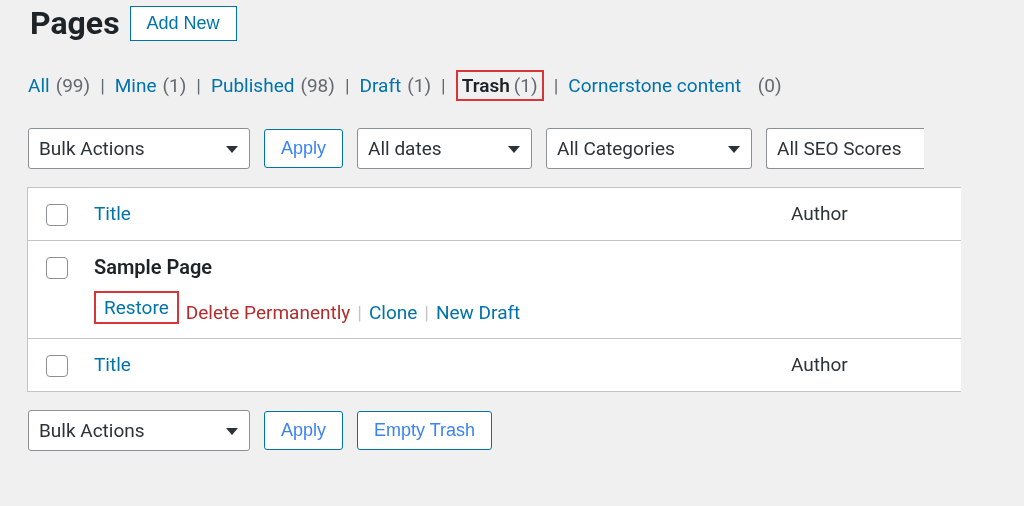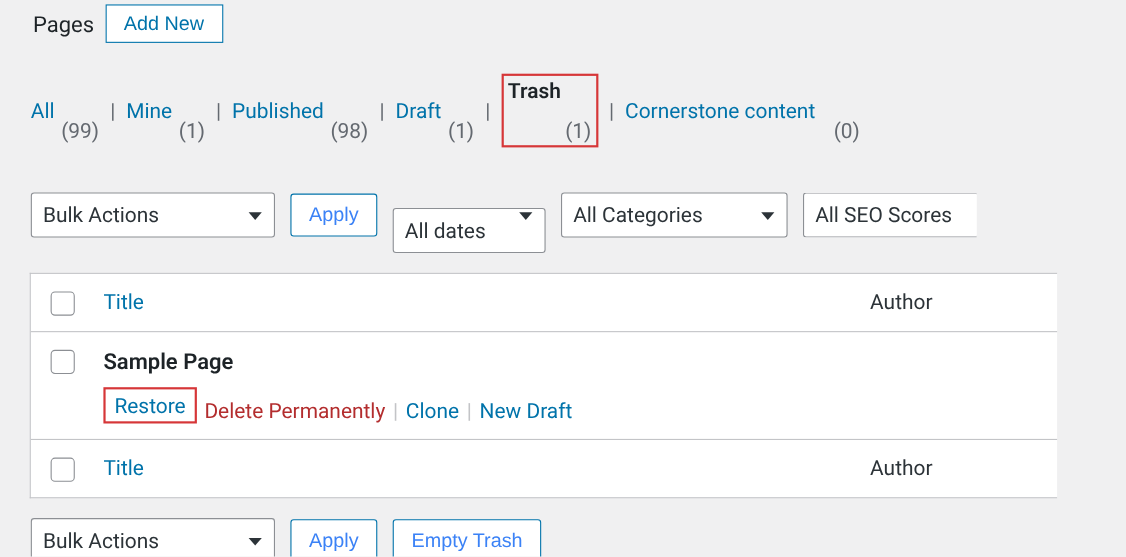--- a/index.html
+++ b/index.html
@@ -19,8 +19,8 @@
       padding: 4px 0 0 30px;
     }
     .page-title {
-      font-size: 20px;
-      font-weight: 400;
+      font-size: 32px;
+      font-weight: 700;
       color: #1d2327;
     }
     .add-new-btn {

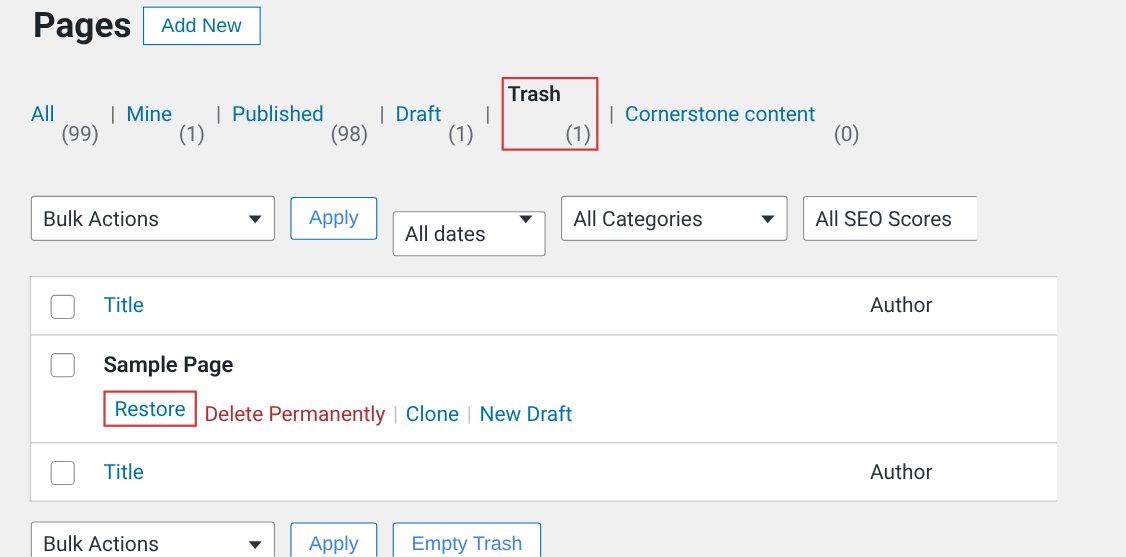--- a/index.html
+++ b/index.html
@@ -46,7 +46,6 @@
     }
     .filter-links .count {
       color: #646970;
-      margin-top: 36px;
     }
     .filter-links .sep {
       color: #646970;

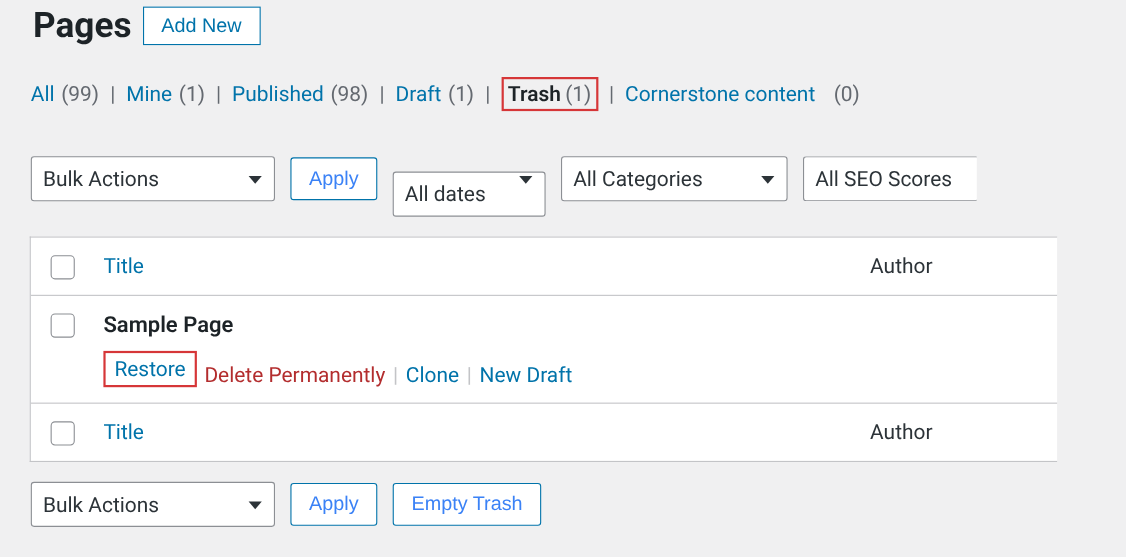--- a/index.html
+++ b/index.html
@@ -106,7 +106,7 @@
       border-radius: 3px;
     }
     #bulk1 { width: 222px; }
-    #dates { width: 139px; margin-top: 28px; }
+    #dates { width: 175px; }
     #cats { width: 206px; }
     #seo { width: 158px; padding-right: 10px; border-right: none; border-top-right-radius:0; border-bottom-right-radius:0;}
     .seo-wrap::after { display: none; }

